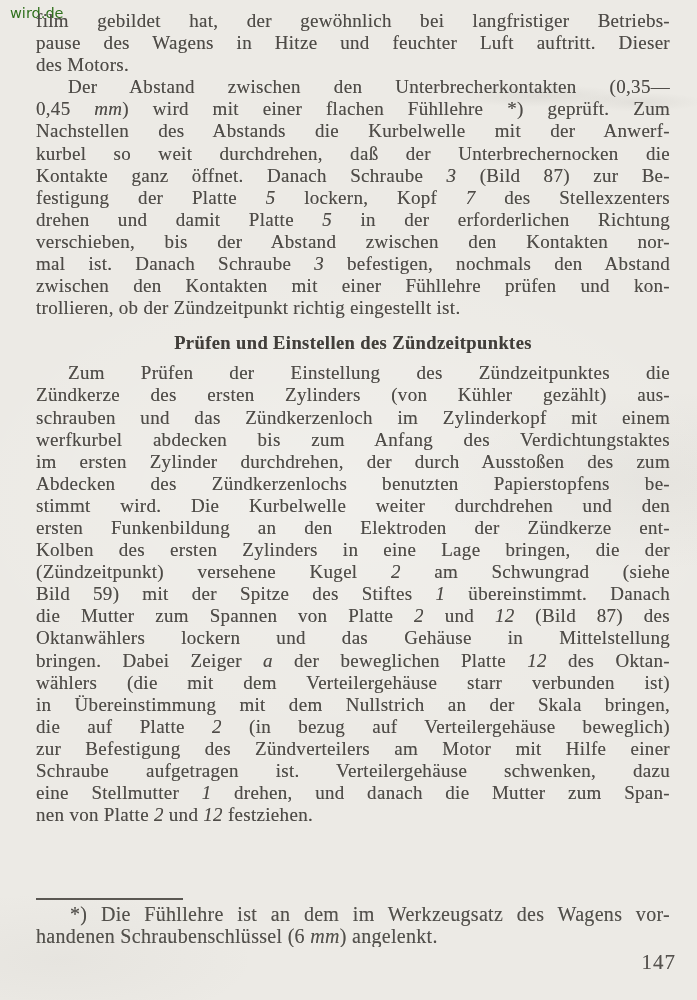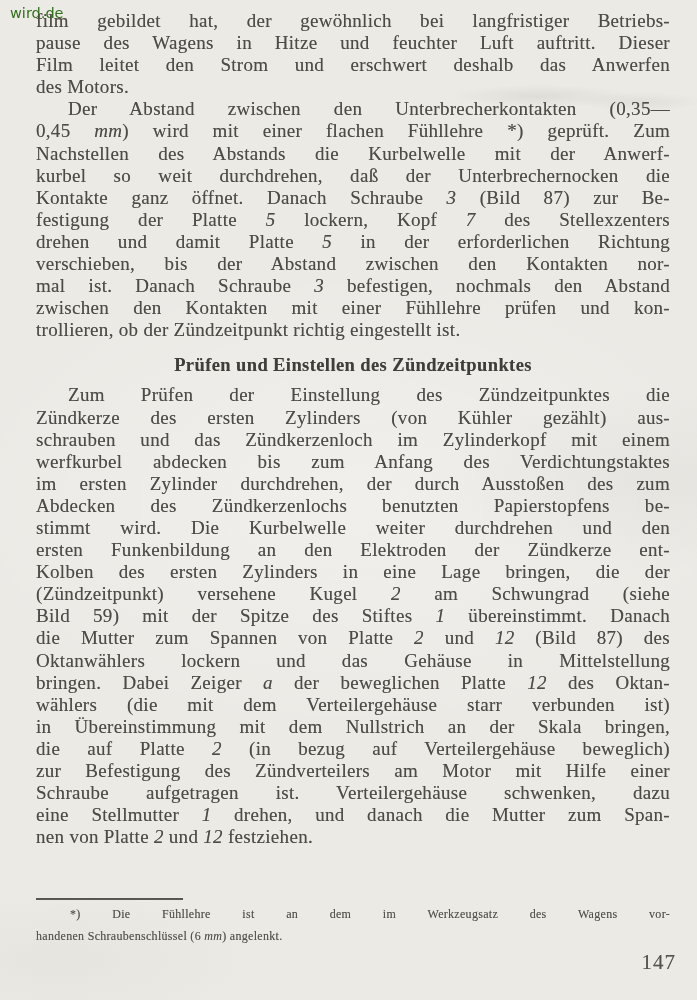--- a/index.html
+++ b/index.html
@@ -123,7 +123,6 @@
   <div class="column" id="content">
       <div class="line">film gebildet hat, der gewöhnlich bei langfristiger Betriebs-</div>
       <div class="line">pause des Wagens in Hitze und feuchter Luft auftritt. Dieser</div>
-      <div class="line">Film leitet den Strom und erschwert deshalb das Anwerfen</div>
       <div class="line noj">des Motors.</div>
       <div class="line indent">Der Abstand zwischen den Unterbrecherkontakten (0,35—</div>
       <div class="line">0,45 <span class="it">mm</span>) wird mit einer flachen Fühllehre *) geprüft. Zum</div>

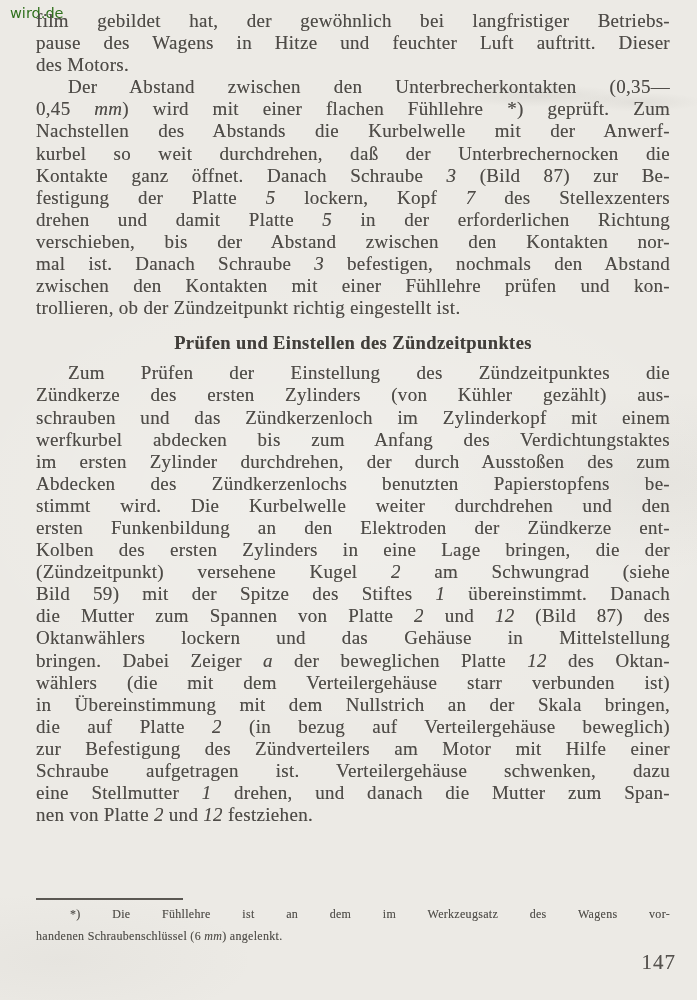--- a/index.html
+++ b/index.html
@@ -82,7 +82,7 @@
     left: 36px;
     top: 904px;
     width: 634px;
-    font-size: 12px;
+    font-size: 20px;
     line-height: 21.5px;
     letter-spacing: 0.3px;
     color: #52504B;

